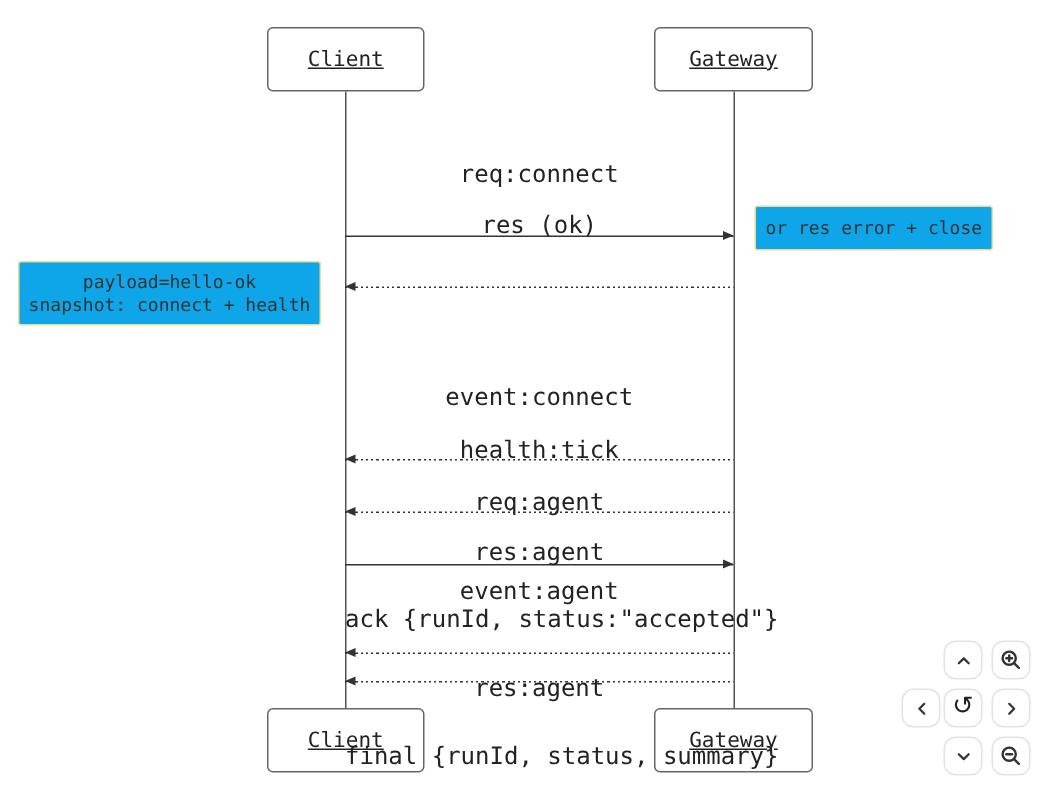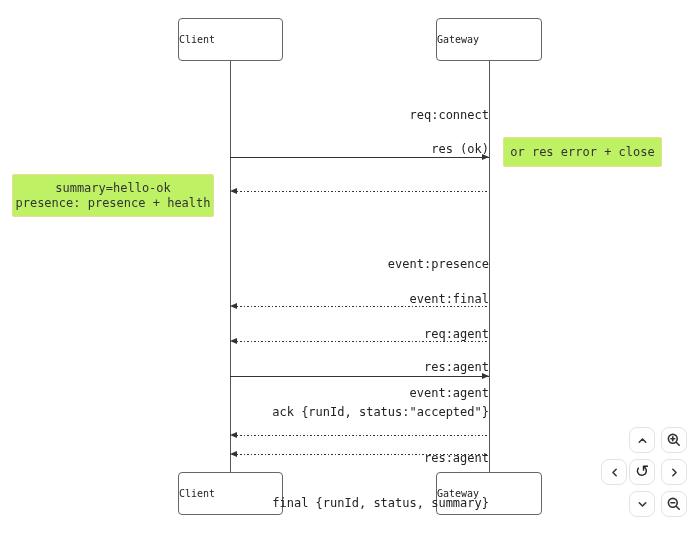--- a/index.html
+++ b/index.html
@@ -23,8 +23,8 @@
   .actor {
     position: absolute; height: 43px;
     background: #ffffff; border: 1px solid #666666; border-radius: 4px;
-    display: flex; align-items: center; justify-content: flex-start;
-    font-size: 10px; color: #222222;
+    display: flex; align-items: center; justify-content: center;
+    font-size: 14px; color: #222222; text-decoration: underline;
   }
 
   

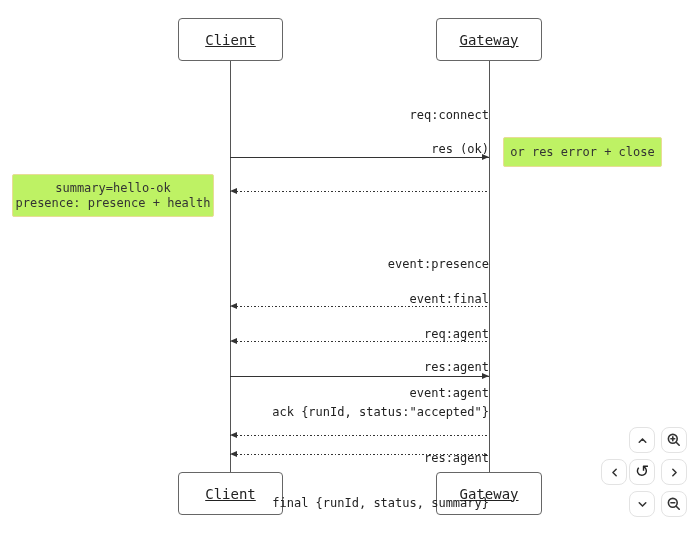--- a/index.html
+++ b/index.html
@@ -30,7 +30,7 @@
   
   .message { position: absolute; left: 230px; width: 259px; }
   .msg-label {
-    text-align: right; font-size: 12px; line-height: 15px;
+    text-align: center; font-size: 16px; line-height: 15px;
     color: #222222; margin-bottom: 4px; white-space: pre;
   }
   .msg-line { position: relative; height: 1px; }

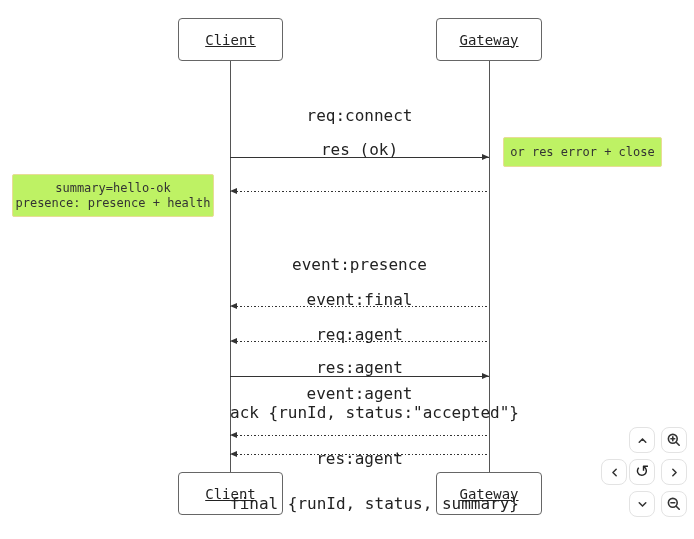--- a/index.html
+++ b/index.html
@@ -53,7 +53,7 @@
   
   .note {
     position: absolute;
-    background: #bef264; border: 1px solid #E8DC96; border-radius: 2px;
+    background: #0ea5e9; border: 1px solid #E8DC96; border-radius: 2px;
     font-size: 12px; line-height: 15px; color: #333333;
     display: flex; flex-direction: column; align-items: center; justify-content: center;
     white-space: pre; text-align: center;

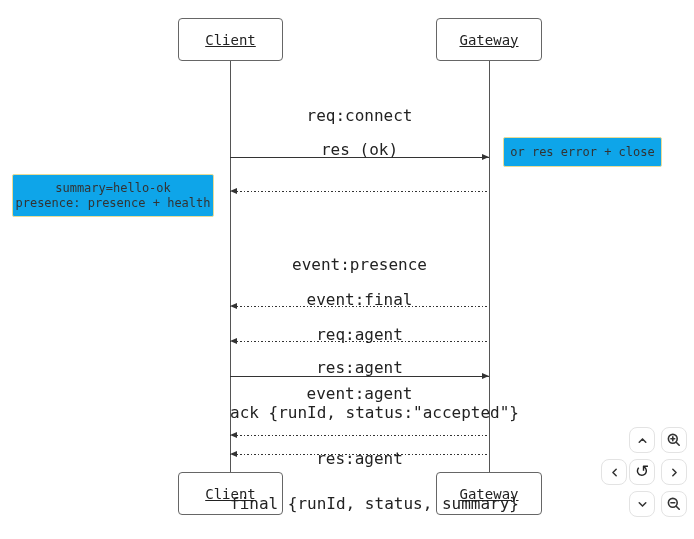--- a/index.html
+++ b/index.html
@@ -172,7 +172,7 @@
     <div>or res error + close</div>
   </div>
   <div class="note" style="left:12px; top:174px; width:202px; height:43px">
-    <div>summary=hello-ok</div>
+    <div>payload=hello-ok</div>
     <div>presence: presence + health</div>
   </div>
 

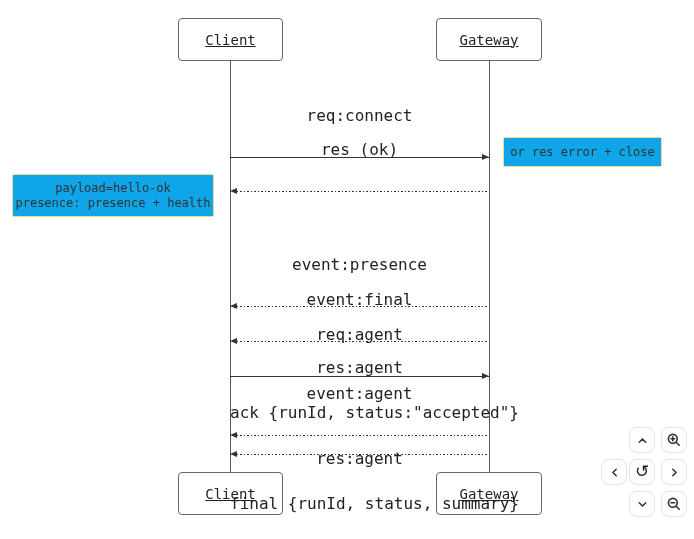--- a/index.html
+++ b/index.html
@@ -173,7 +173,7 @@
   </div>
   <div class="note" style="left:12px; top:174px; width:202px; height:43px">
     <div>payload=hello-ok</div>
-    <div>presence: presence + health</div>
+    <div>snapshot: connect + health</div>
   </div>
 
   <div>

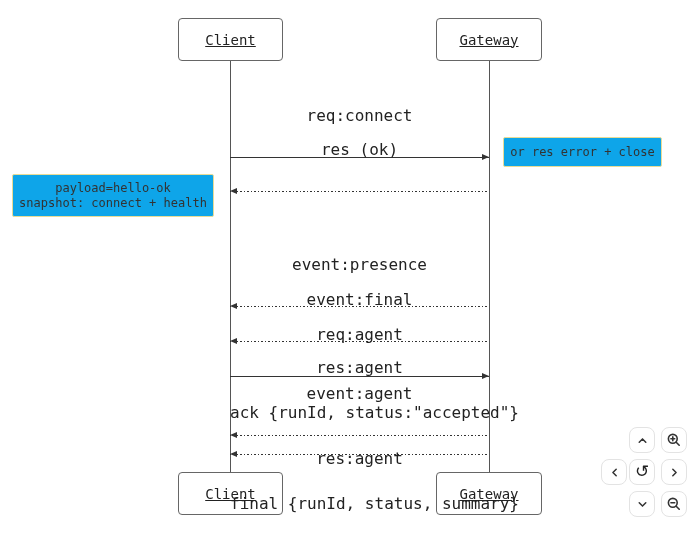--- a/index.html
+++ b/index.html
@@ -116,7 +116,7 @@
 
   <div class="message" style="top:227px">
     <div class="msg-label">
-      <div>event:presence</div>
+      <div>event:connect</div>
     </div>
     <div class="msg-line dotted to-left">
         <span class="head"></span>

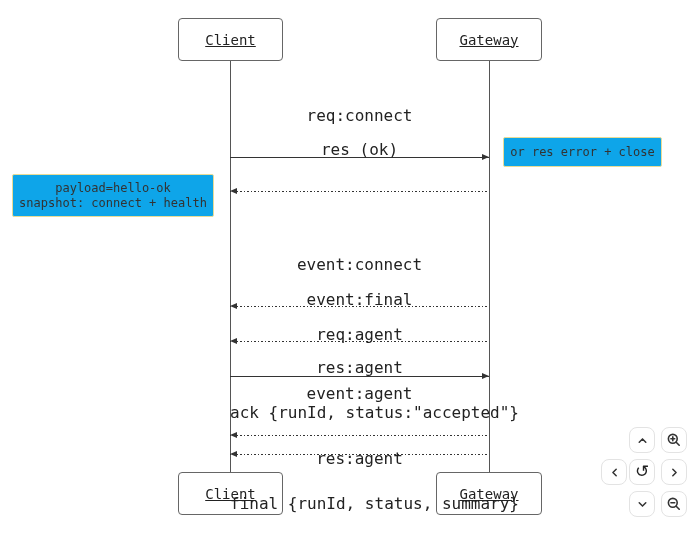--- a/index.html
+++ b/index.html
@@ -125,7 +125,7 @@
 
   <div class="message" style="top:262px">
     <div class="msg-label">
-      <div>event:final</div>
+      <div>health:tick</div>
     </div>
     <div class="msg-line dotted to-left">
         <span class="head"></span>

